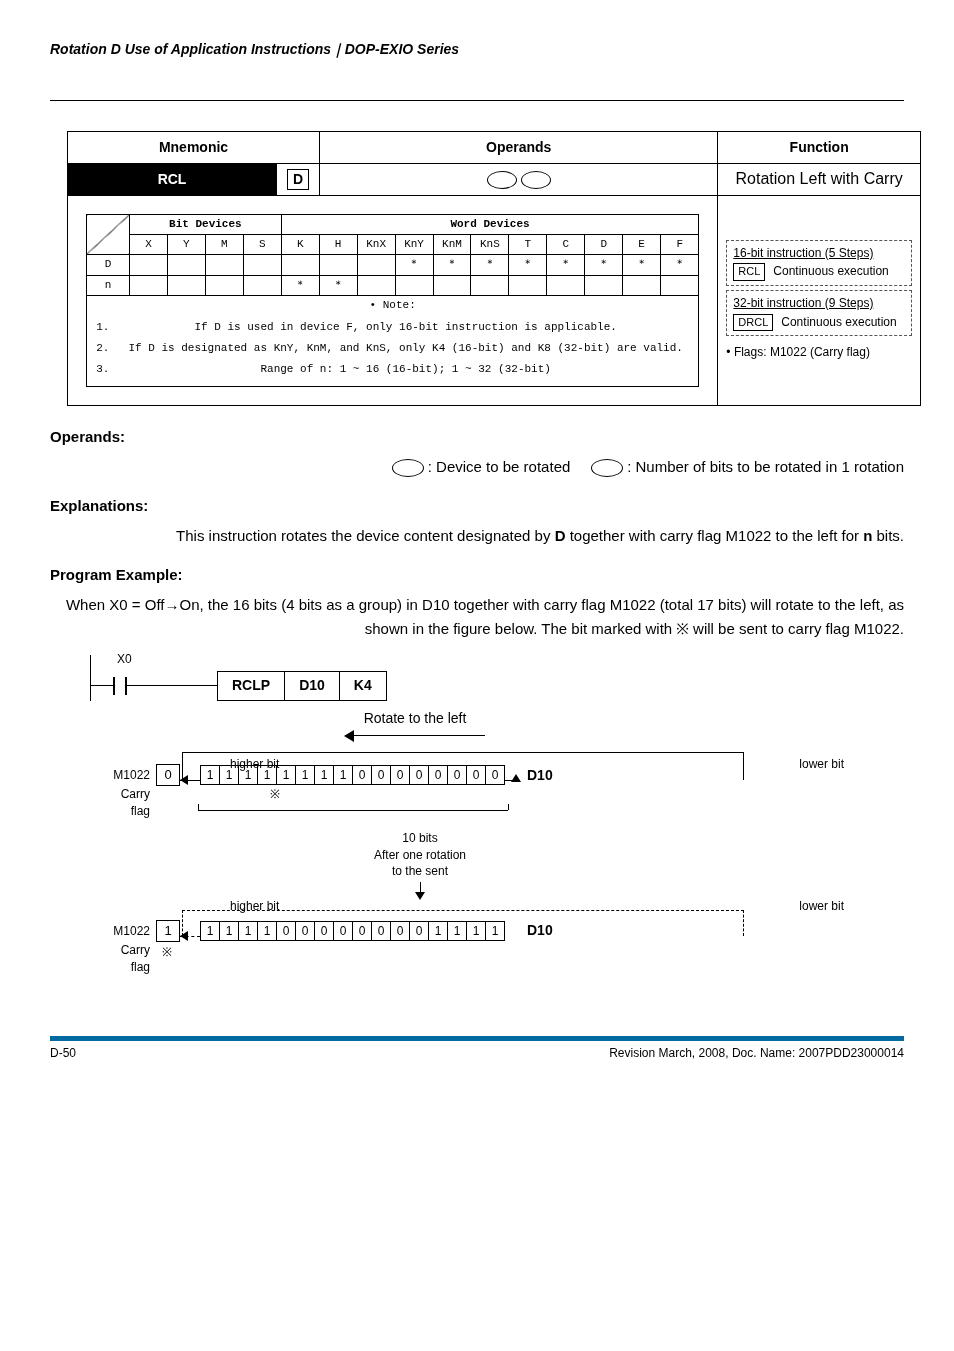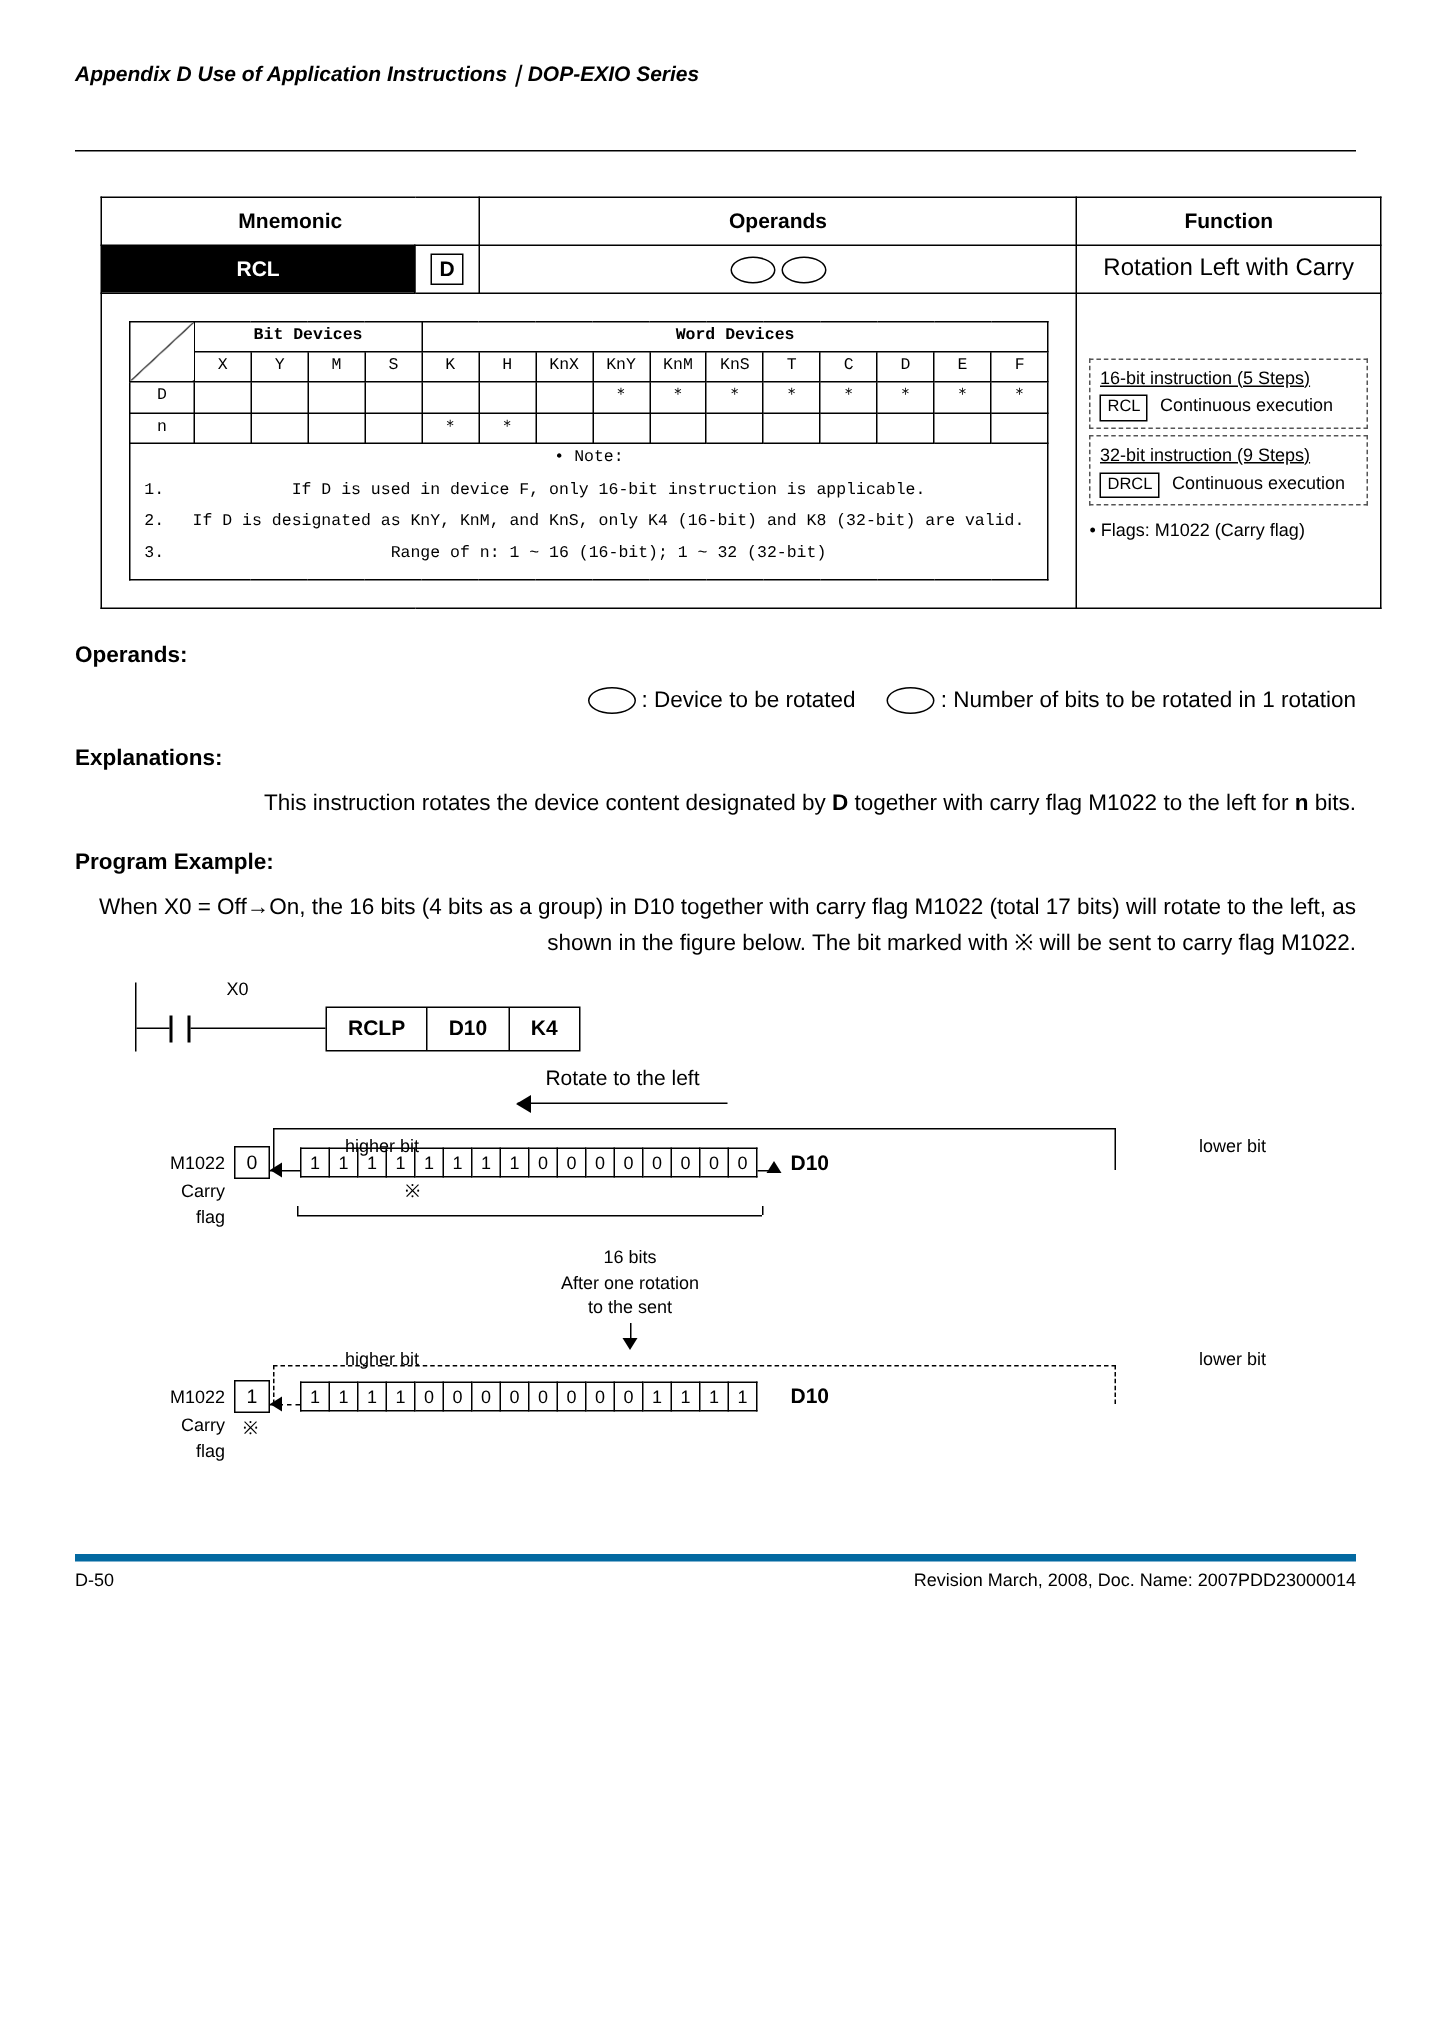--- a/index.html
+++ b/index.html
@@ -261,7 +261,7 @@
 </head>
 <body>
 
-<div class="header-italic">Appendix D Use of Application Instructions｜DOP-EXIO Series</div>
+<div class="header-italic">Rotation D Use of Application Instructions｜DOP-EXIO Series</div>
 <hr class="header-sep">
 
 <table class="main-table">

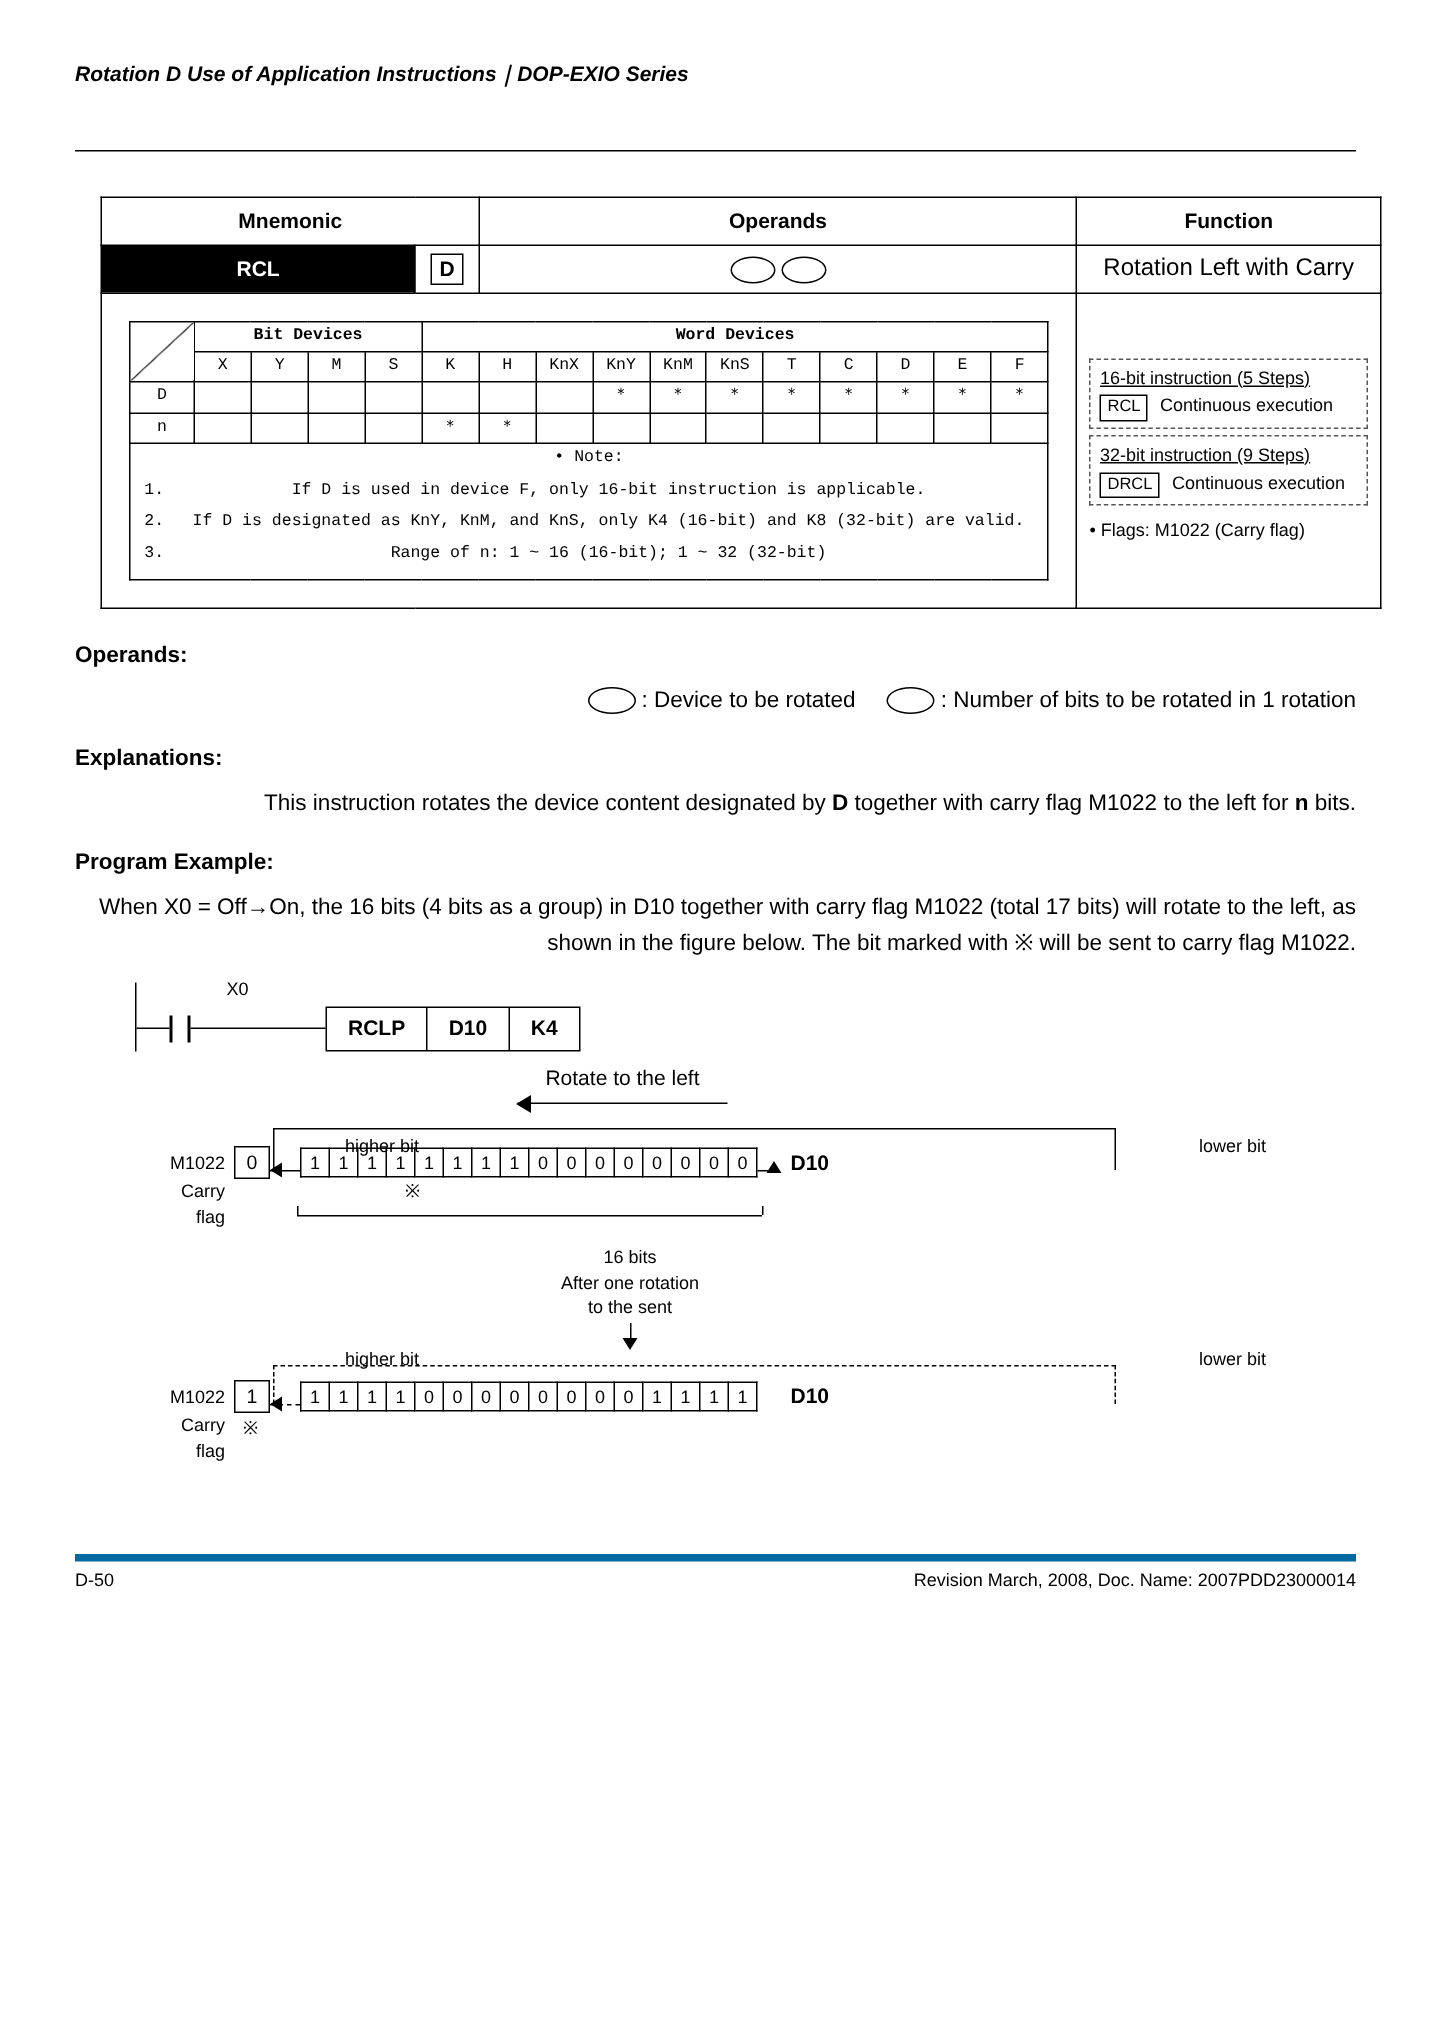--- a/index.html
+++ b/index.html
@@ -396,7 +396,7 @@
   <div style="display:flex; align-items:flex-end; height:46px;">
     <div class="vwire" style="height:46px;"></div>
     <div style="position:relative;">
-      <div class="small-label" style="position:absolute; top:-20px; left:26px;margin-left:34px;">X0</div>
+      <div class="small-label" style="position:absolute; top:-20px; left:26px;">X0</div>
       <div style="display:flex; align-items:center;font-weight:bold;">
         <div class="wire" style="width:22px;"></div>
         <span class="contact"></span>

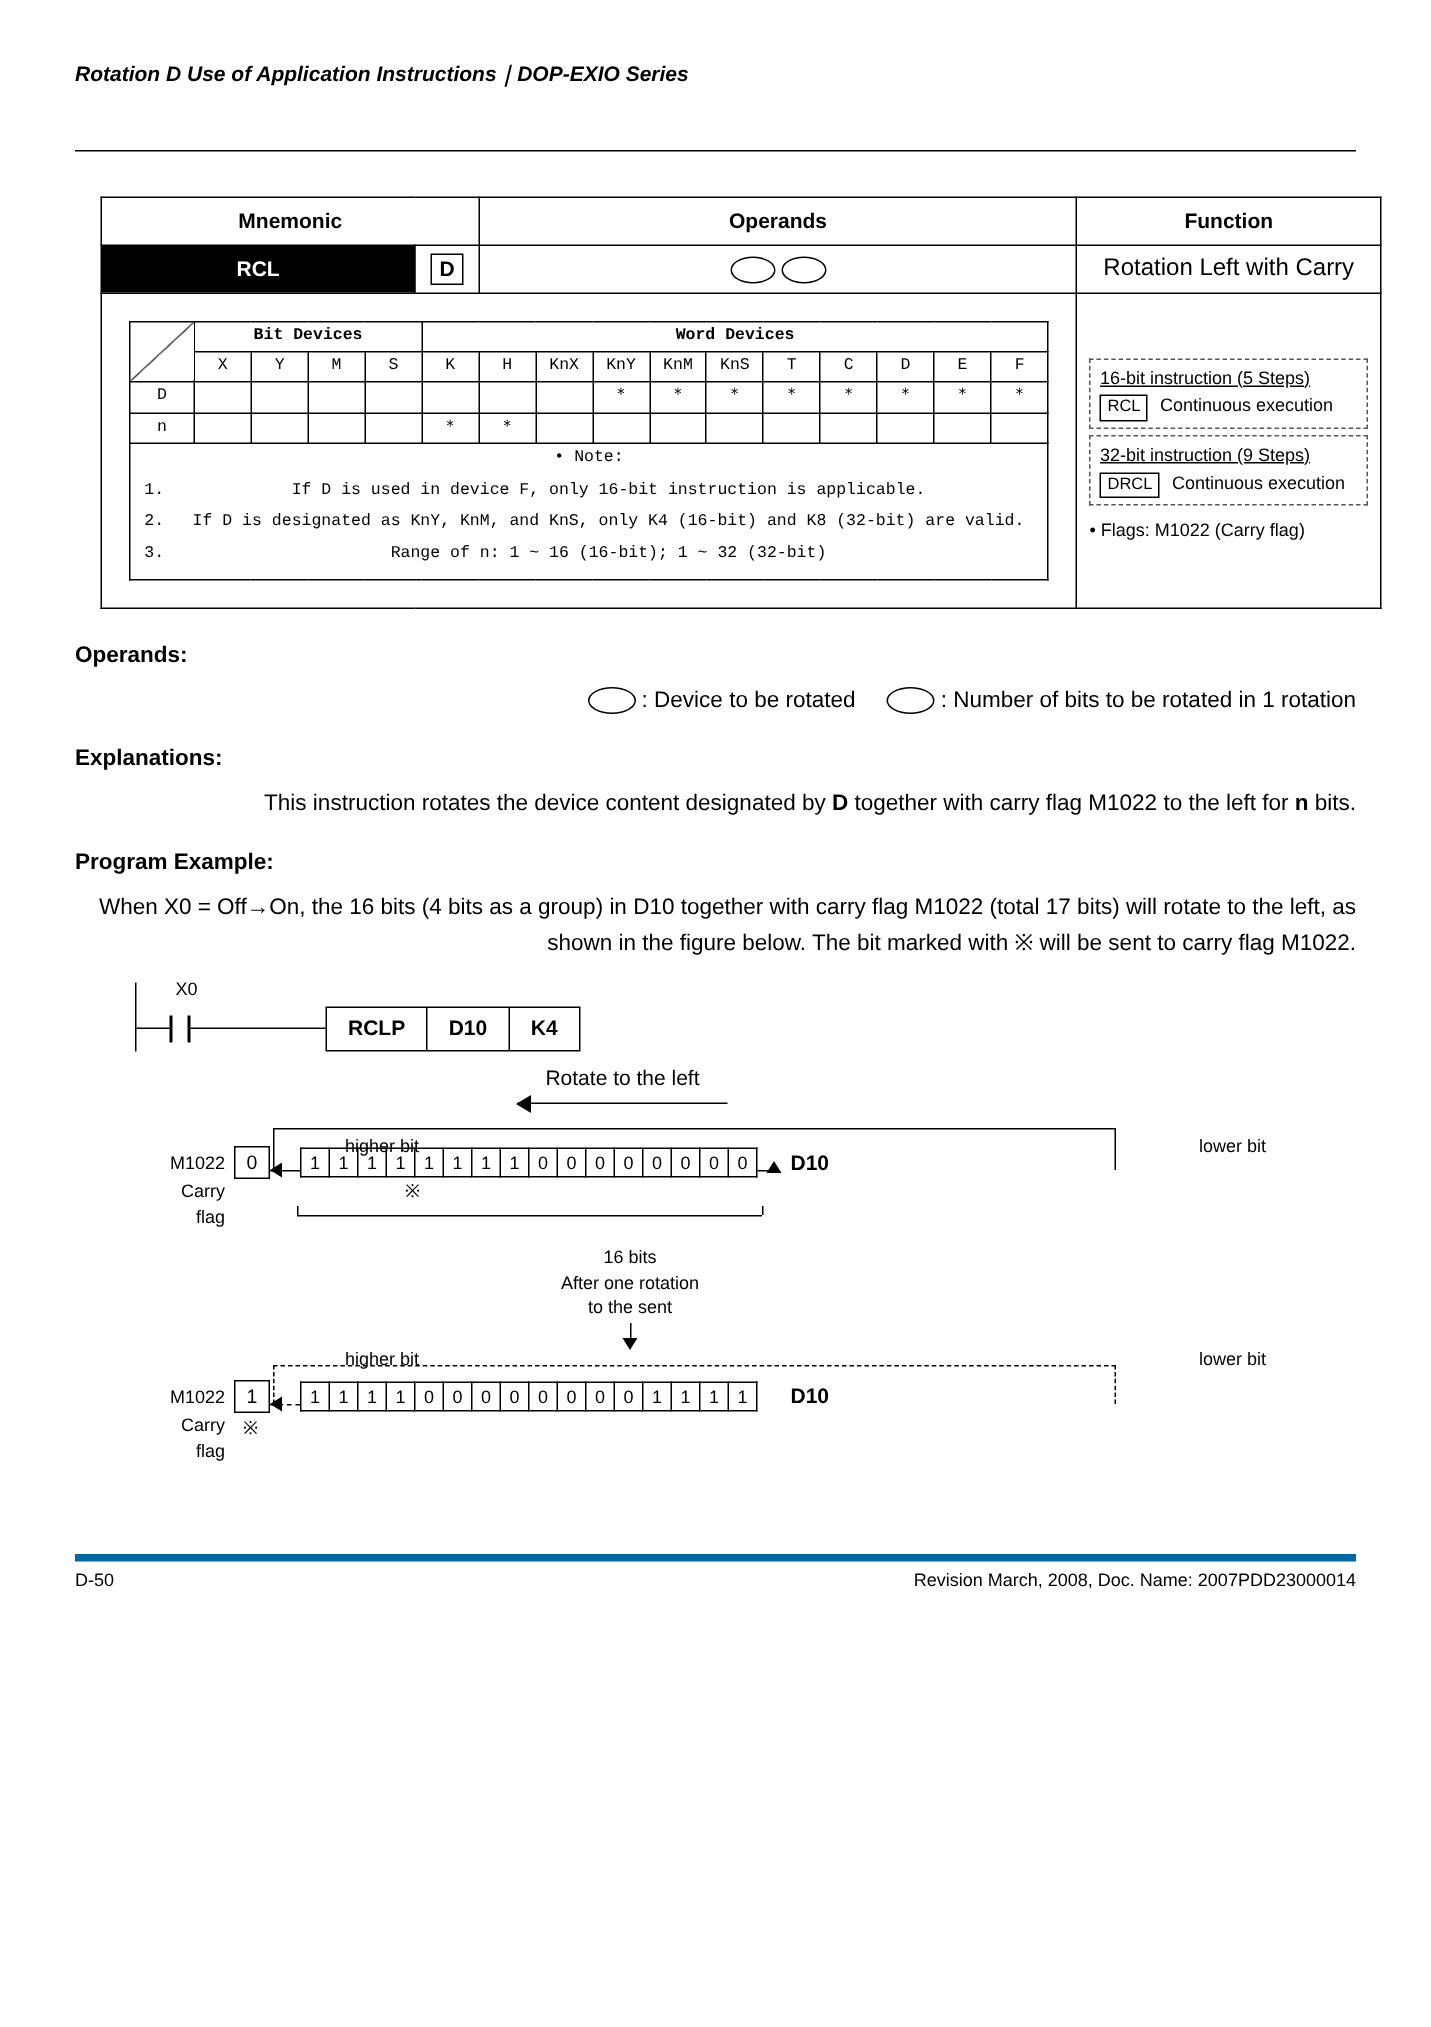--- a/index.html
+++ b/index.html
@@ -480,7 +480,7 @@
   </div>
 
   <div style="margin-left:220px; margin-top:10px; text-align:center; width:220px;">
-    <div class="small-label">16 bits</div>
+    <div class="small-label">10 bits</div>
     <div class="small-label">After one rotation</div>
     <div class="small-label">to the sent</div>
     <div style="display:flex; justify-content:center; margin-top:2px;">

